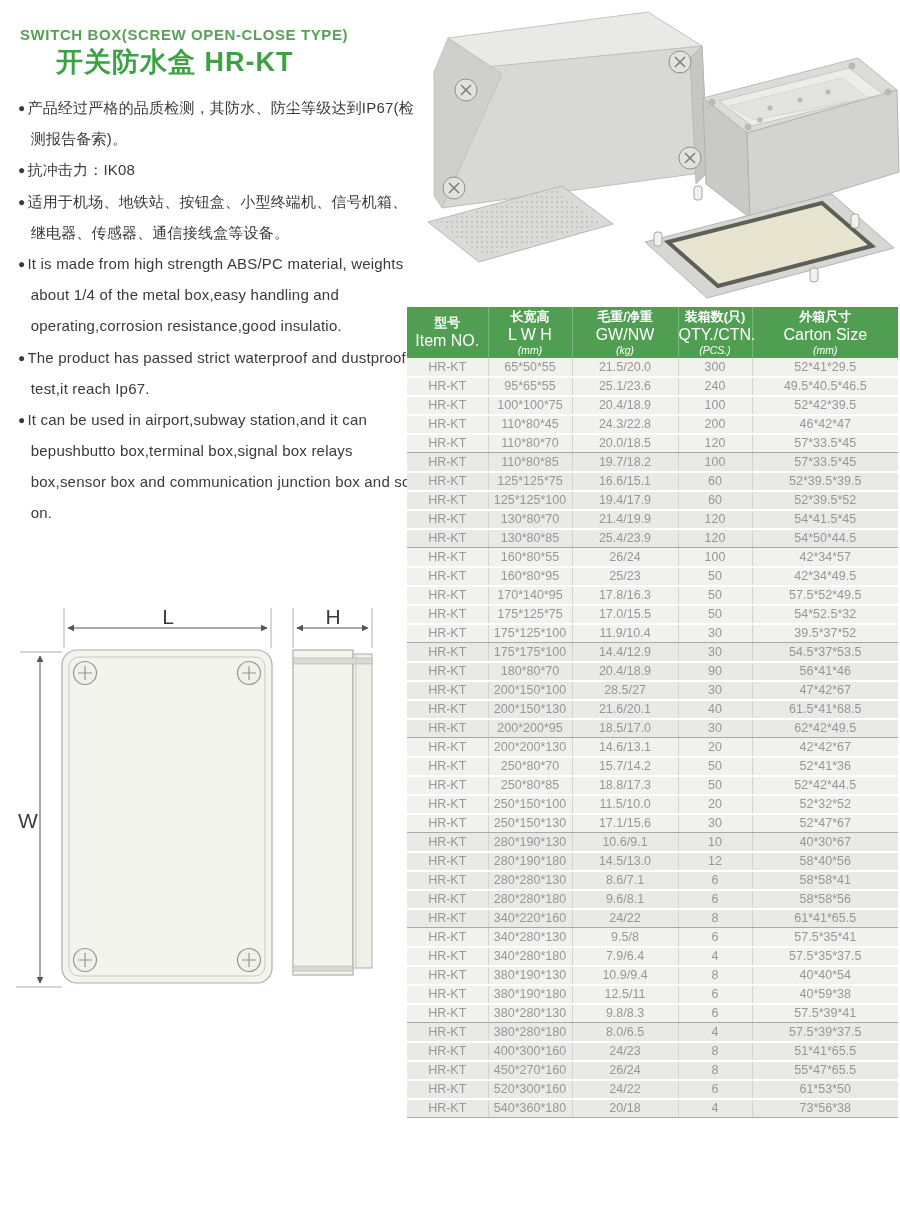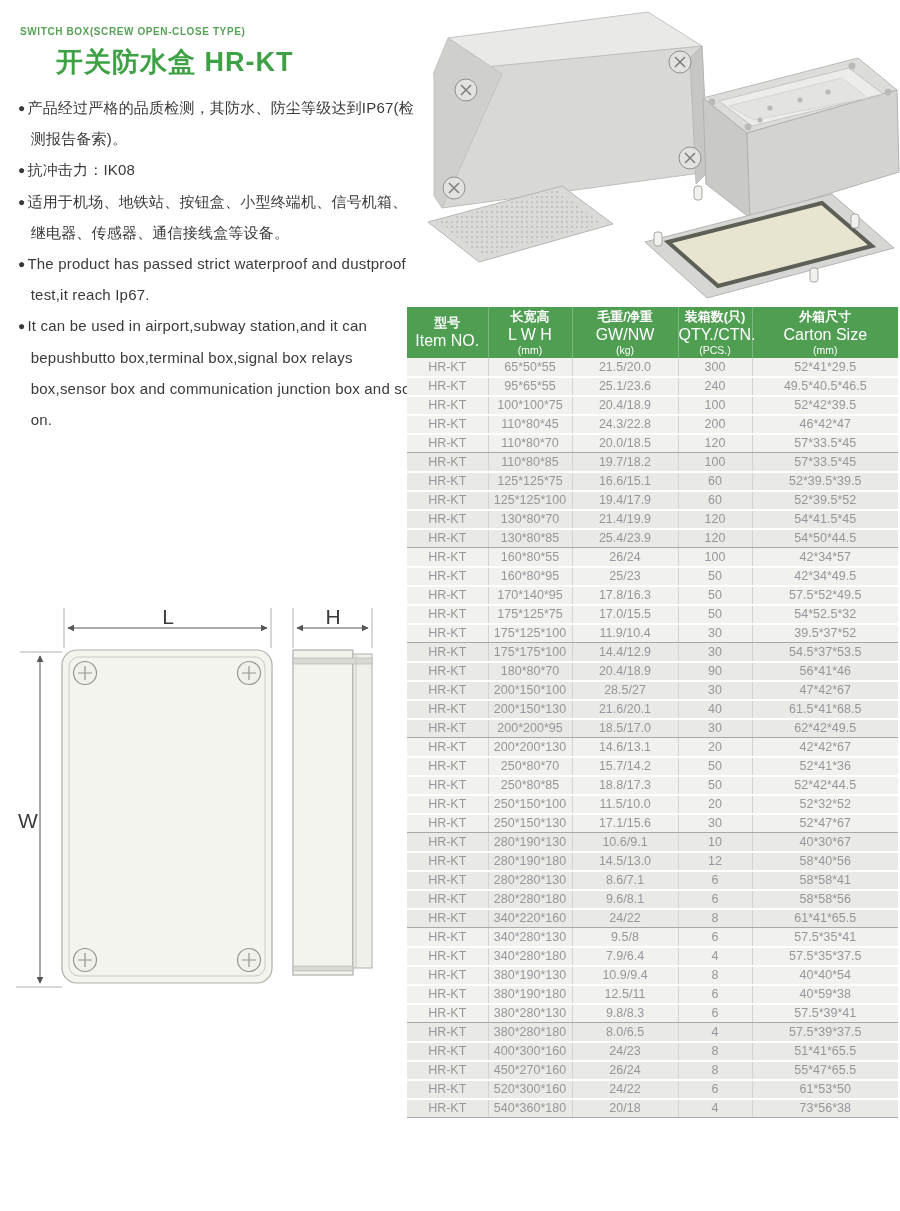--- a/index.html
+++ b/index.html
@@ -13,7 +13,7 @@
   .page{position:relative;width:900px;height:1211px;background:#fff;overflow:hidden;}
 
   
-  .subtitle{position:absolute;left:20px;top:26px;font-size:10px;font-weight:bold;
+  .subtitle{position:absolute;left:20px;top:26px;font-size:15px;font-weight:bold;
     letter-spacing:.6px;color:var(--subtitle-green);}
   .title-zh{position:absolute;left:20px;top:44px;font-size:27px;font-weight:bold;
     color:var(--title-green);letter-spacing:1px;margin-left:36px;}

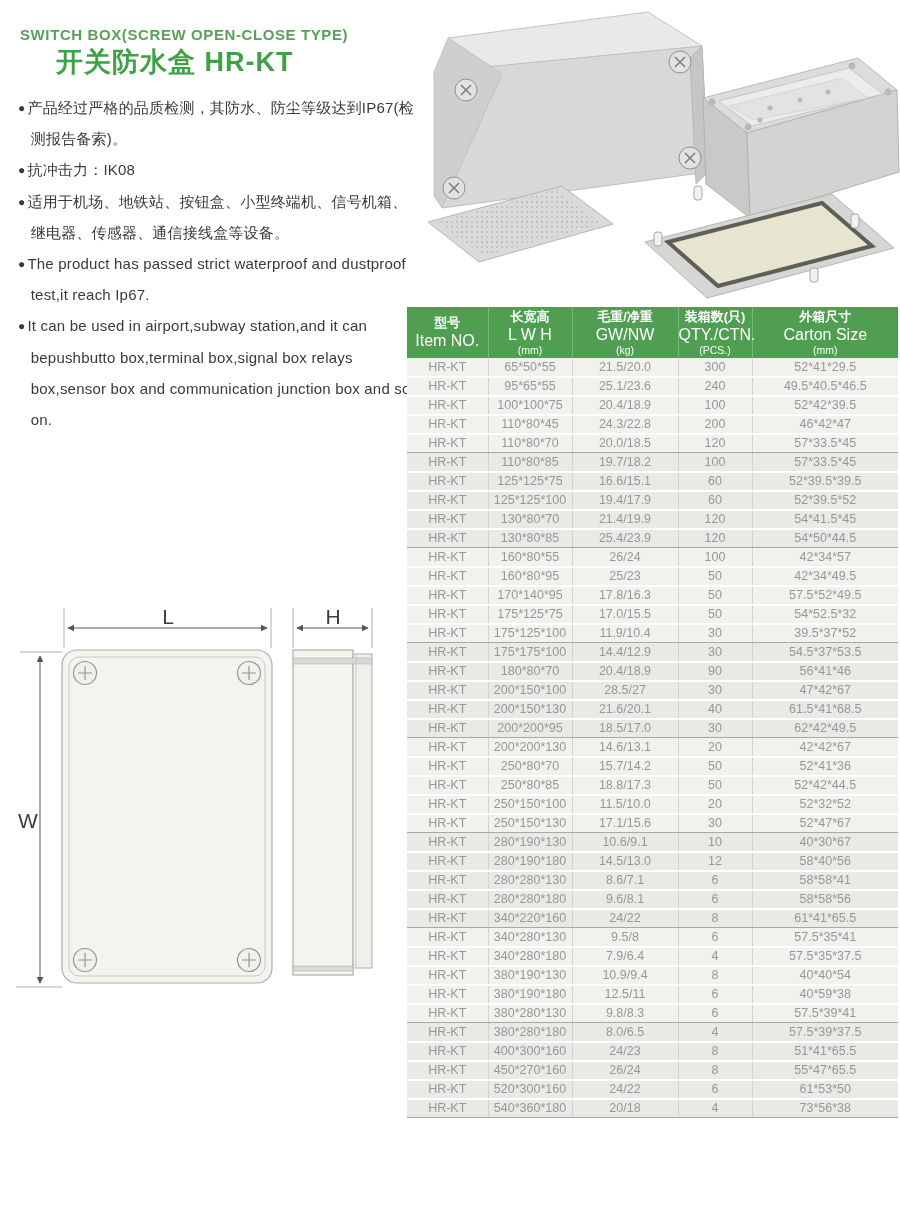--- a/index.html
+++ b/index.html
@@ -54,6 +54,7 @@
       <li>产品经过严格的品质检测，其防水、防尘等级达到IP67(检测报告备索)。</li>
       <li>抗冲击力：IK08</li>
       <li>适用于机场、地铁站、按钮盒、小型终端机、信号机箱、继电器、传感器、通信接线盒等设备。</li>
+      <li>It is made from high strength ABS/PC material, weights about 1/4 of the metal box,easy handling and operating,corrosion resistance,good insulatio.</li>
       <li>The product has passed strict waterproof and dustproof test,it reach Ip67.</li>
       <li>It can be used in airport,subway station,and it can bepushbutto box,terminal box,signal box relays box,sensor box and communication junction box and so on.</li>
     </ul>

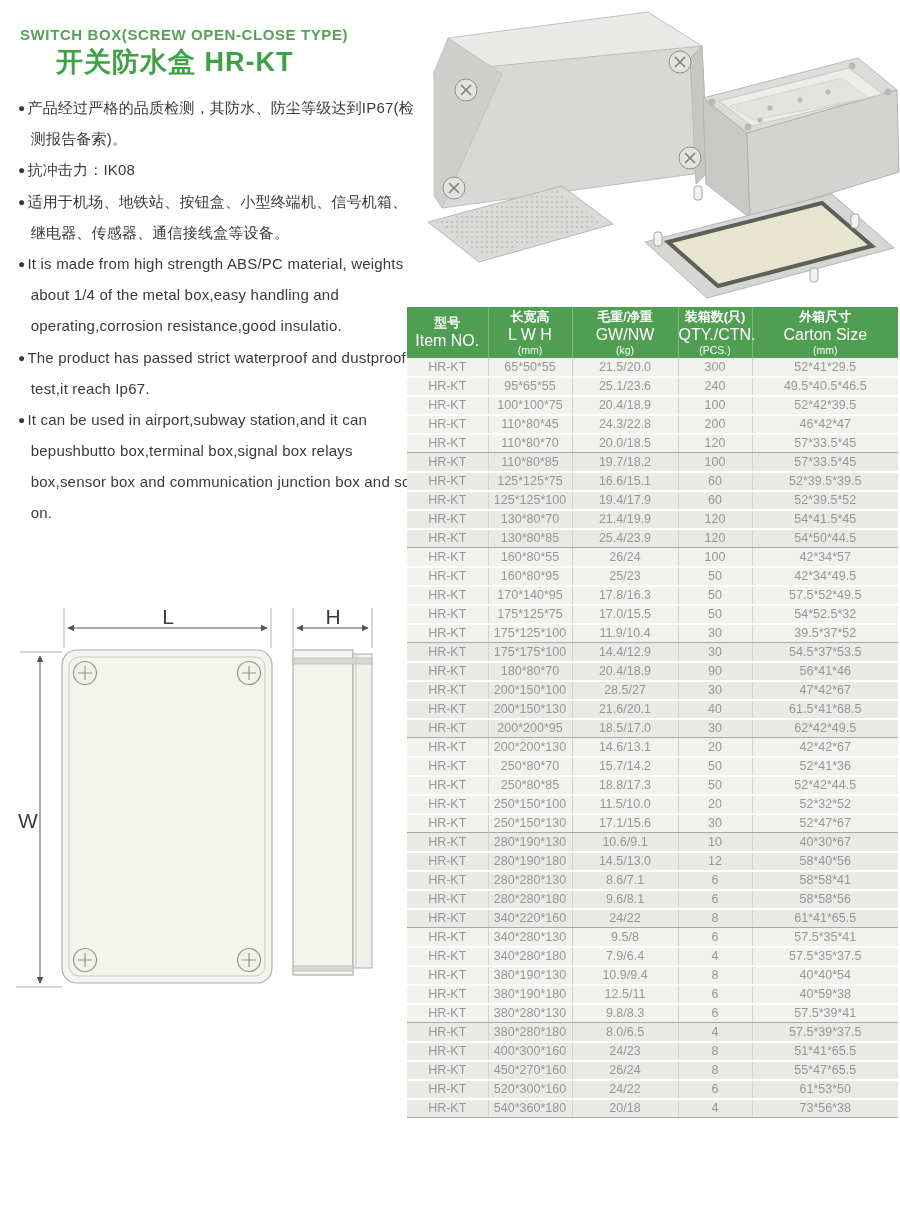--- a/index.html
+++ b/index.html
@@ -30,7 +30,7 @@
   .spec-table thead th:last-child{border-right:none;}
   .h-zh{font-size:13px;font-weight:bold;line-height:1.2;}
   .h-en{font-size:16px;line-height:1.2;}
-  .h-unit{font-size:10.5px;line-height:1.15;}
+  .h-unit{font-size:10.5px;line-height:1.15;font-style:italic;}
   .spec-table tbody td{height:19px;line-height:1;text-align:center;font-size:12.5px;
     color:#97979b;background:#f1f1ee;border-right:1px solid #d2d2d0;
     border-bottom:2px solid #ffffff;overflow:hidden;white-space:nowrap;}

